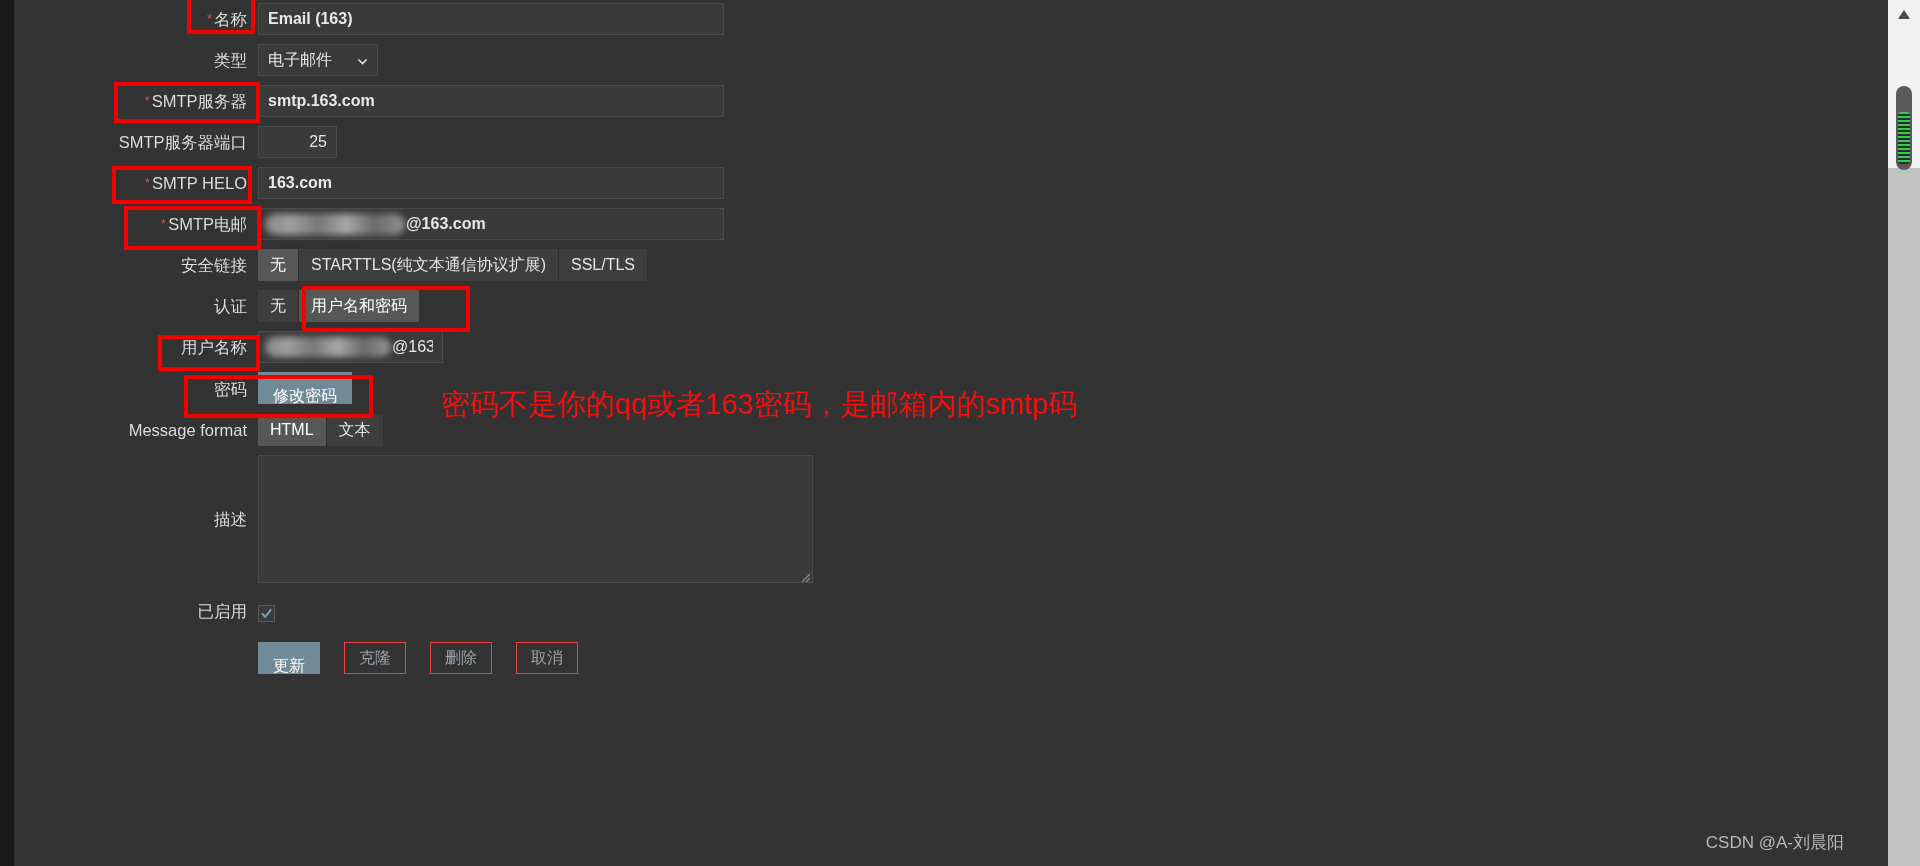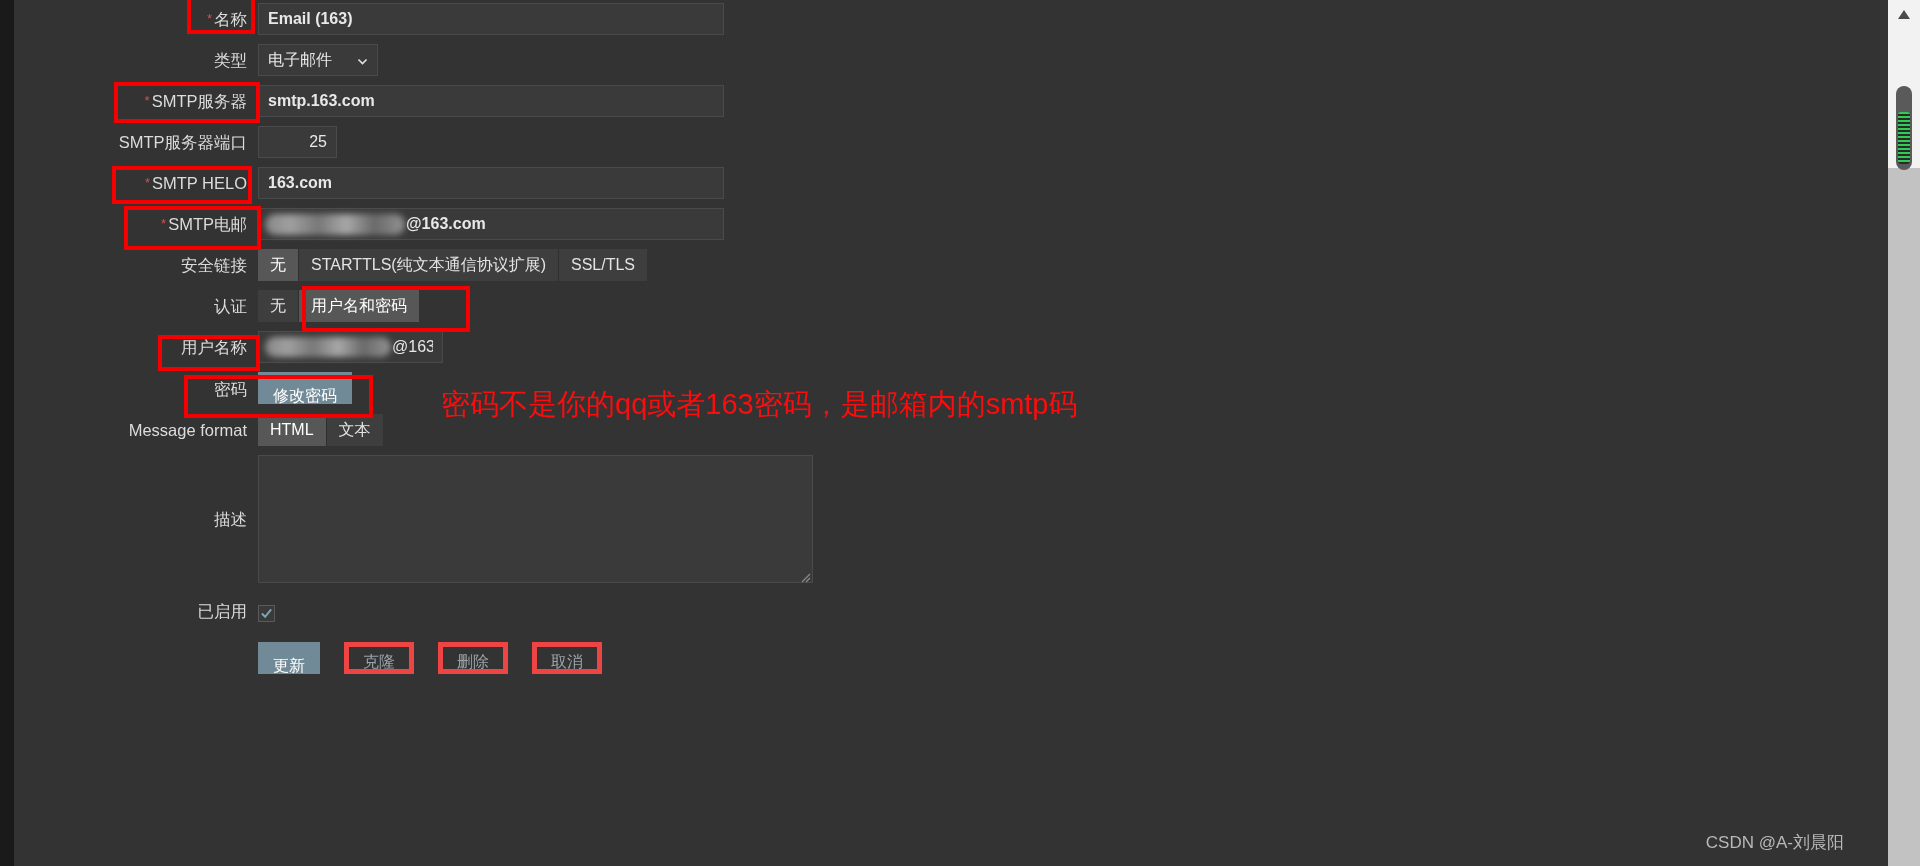--- a/index.html
+++ b/index.html
@@ -124,7 +124,7 @@
   }
   .btn-ghost {
     background: transparent;
-    border: 5px solid #ef4444;
+    border: 1px solid #ef4444;
     color: #9aa4ab;
     font-size: 16px;
     height: 32px;

